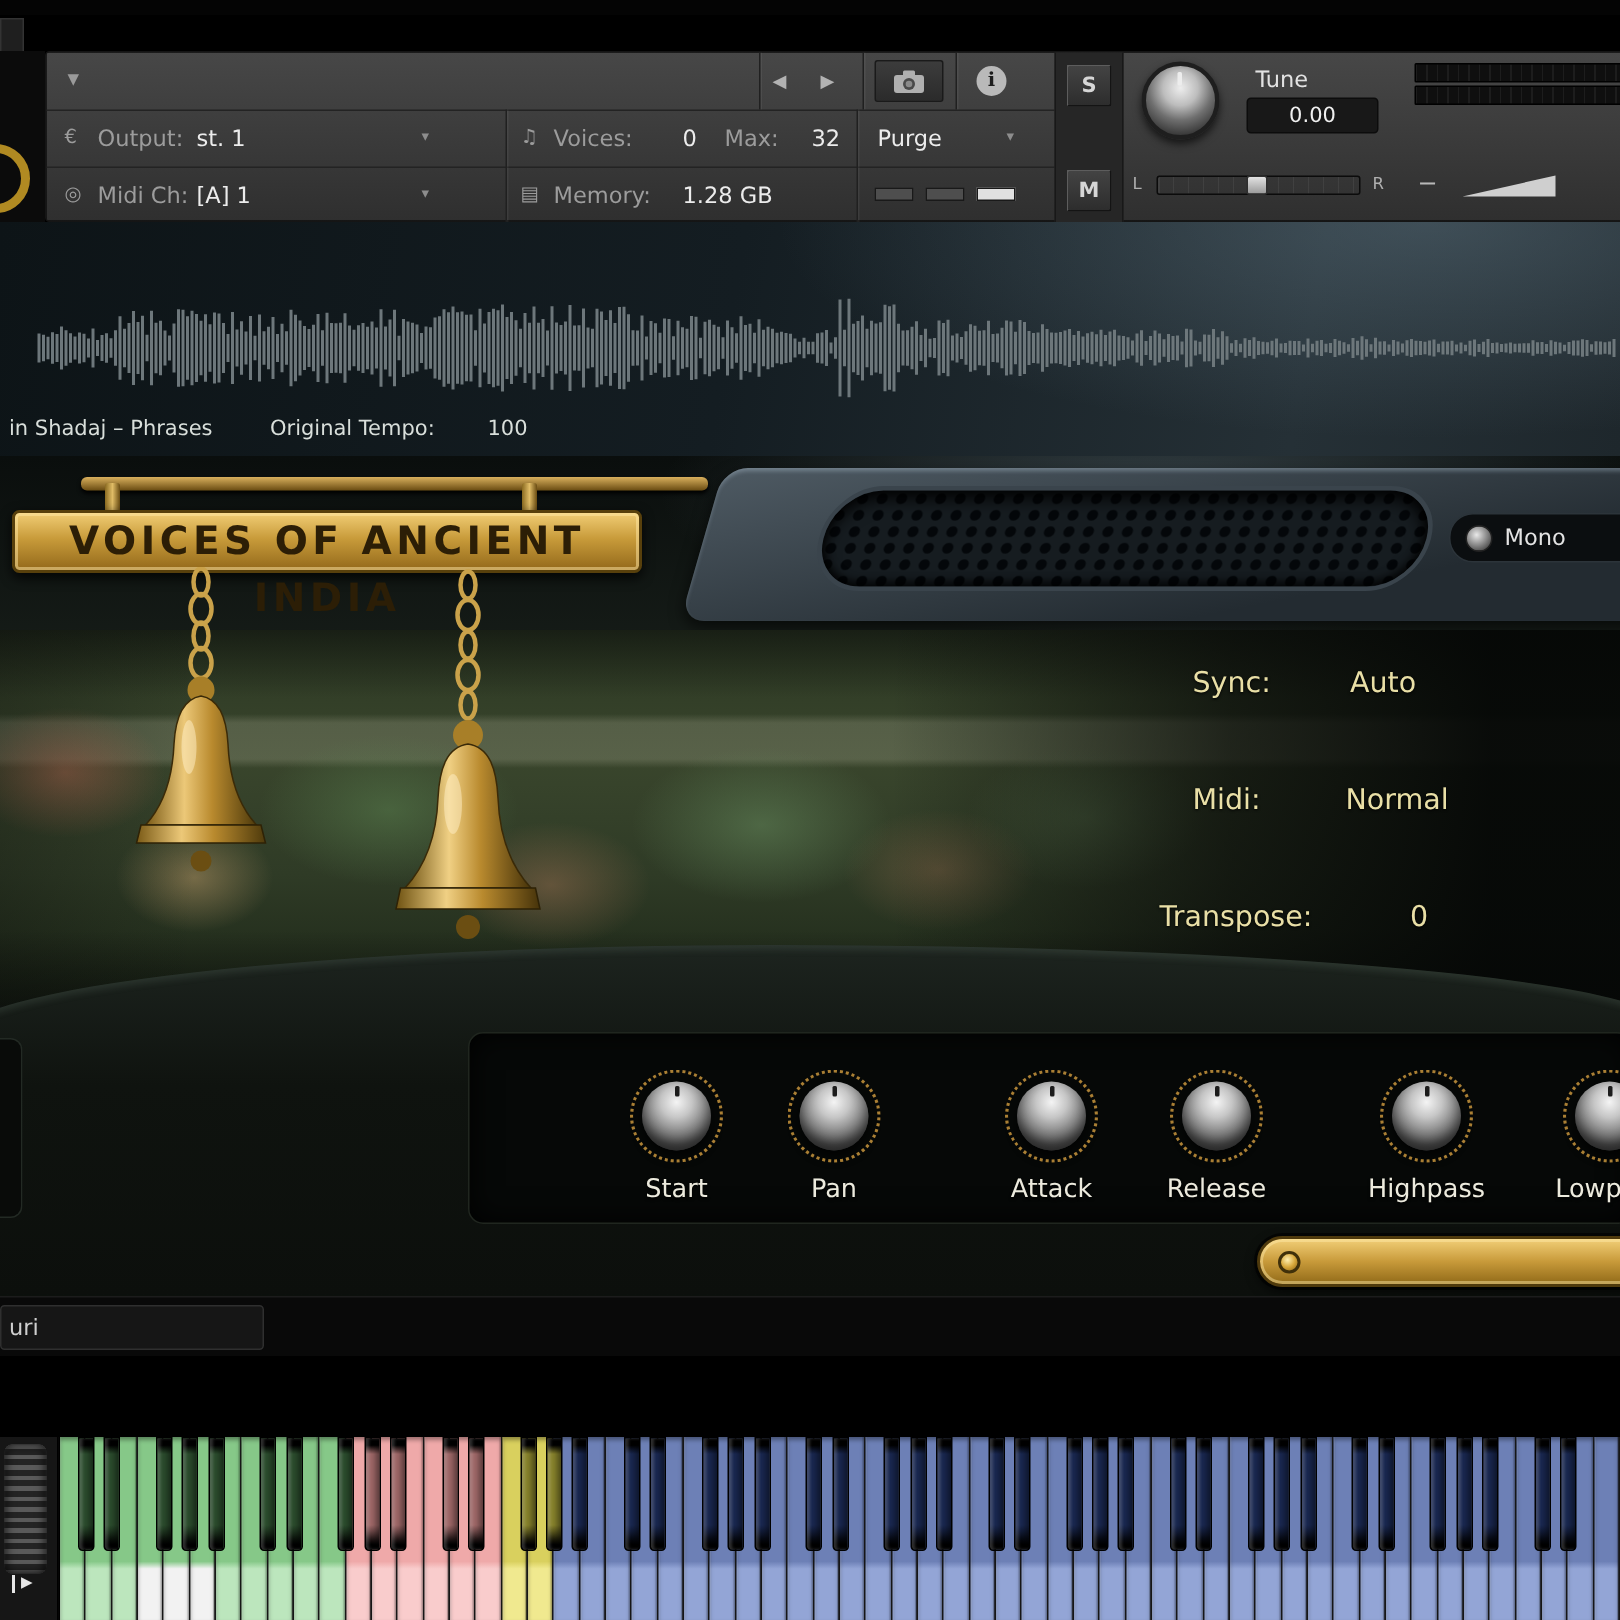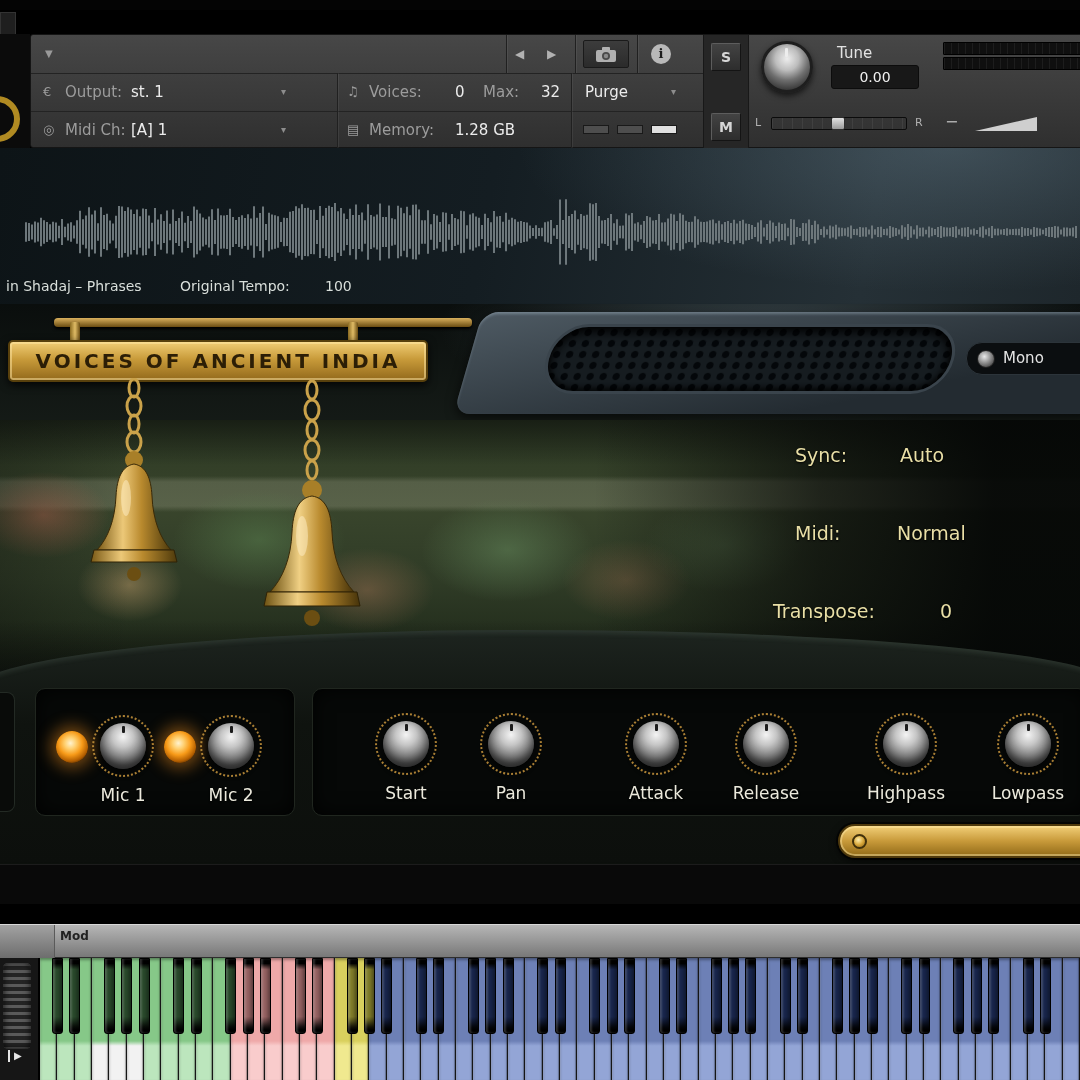--- a/index.html
+++ b/index.html
@@ -70,7 +70,7 @@
   .m-pin{width:10px;height:26px;top:18px;background:linear-gradient(90deg,#8a6a20,#e0bc66,#6a4c12);border-radius:2px;}
   .pin1{left:70px;} .pin2{left:348px;}
   .m-plaque{left:8px;top:36px;width:420px;height:42px;background:linear-gradient(#f1cd75,#c89b3a 45%,#93691b);border:2px solid #58400c;border-radius:5px;box-shadow:inset 0 0 0 2px rgba(255,232,165,.5),0 3px 8px rgba(0,0,0,.8);}
-  .m-plaque span{left:0;top:0;width:100%;text-align:center;line-height:38px;font-weight:bold;font-size:20px;letter-spacing:3px;color:#2c1e06;}
+  .m-plaque span{left:0;top:0;width:100%;text-align:center;line-height:38px;font-weight:bold;font-size:26px;letter-spacing:3px;color:#2c1e06;}
   .m-mono{left:966px;top:38px;width:132px;height:33px;background:#0b0e10;border:1px solid #2c343a;border-radius:16px;}
   .m-mono-led{left:10px;top:7px;width:18px;height:18px;border-radius:50%;background:radial-gradient(circle at 40% 35%,#e9e9e9,#9a9a9a 40%,#555 75%);border:1px solid #222;}
   .m-mono-lab{left:36px;top:0;line-height:31px;font-size:15px;color:#e4e4e4;}

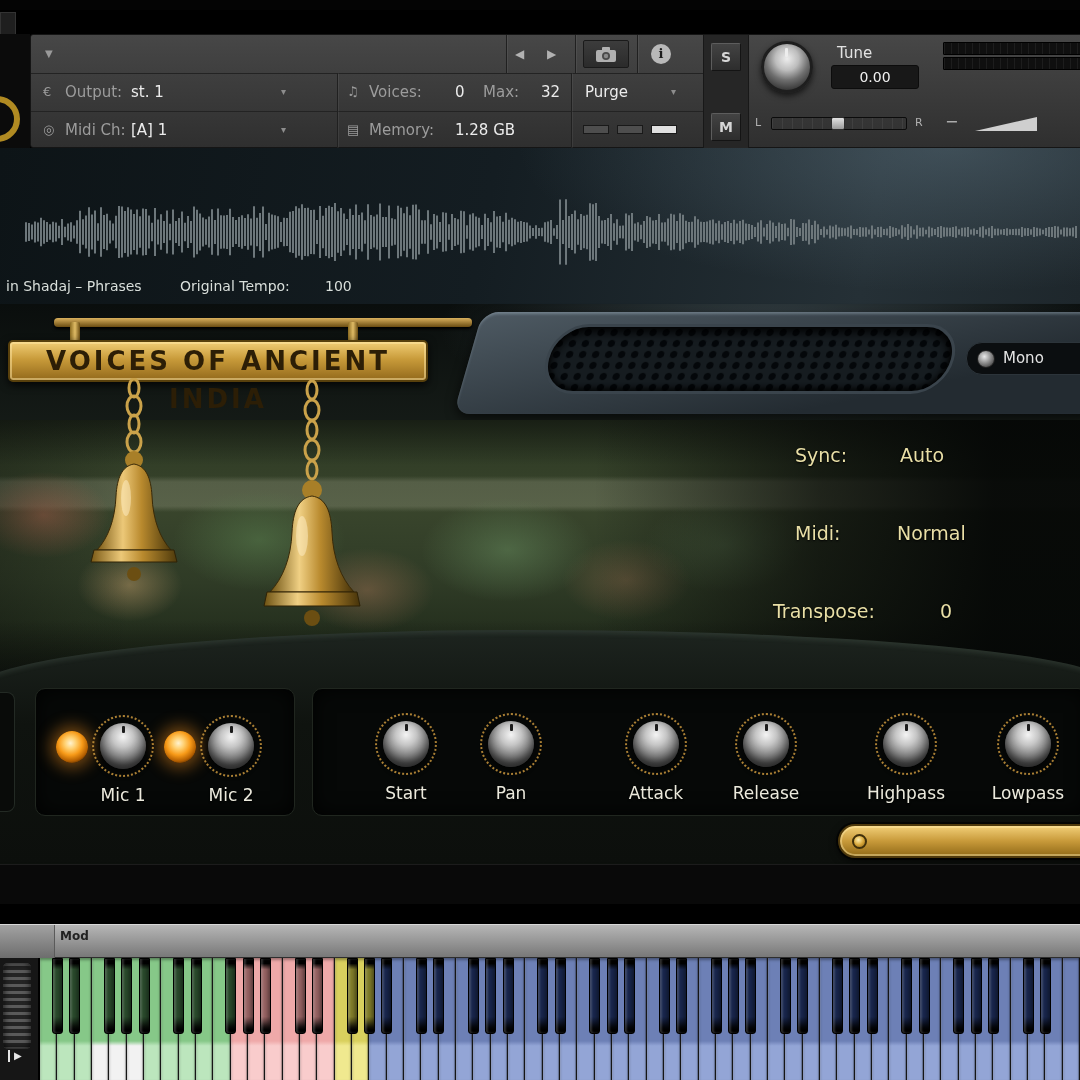--- a/index.html
+++ b/index.html
@@ -283,14 +283,6 @@
     <div class="m-curve"></div>
     <div class="m-sliver"></div>
 
-    <div class="micbox">
-      <div class="led led1"></div>
-      <div class="knob mk1"></div>
-      <div class="led led2"></div>
-      <div class="knob mk2"></div>
-      <div class="mlab ml1">Mic 1</div>
-      <div class="mlab ml2">Mic 2</div>
-    </div>
 
     <div class="fxbox" id="fx-knobs">
         <div class="knob-unit" style="left: 70px; top: 32px;">

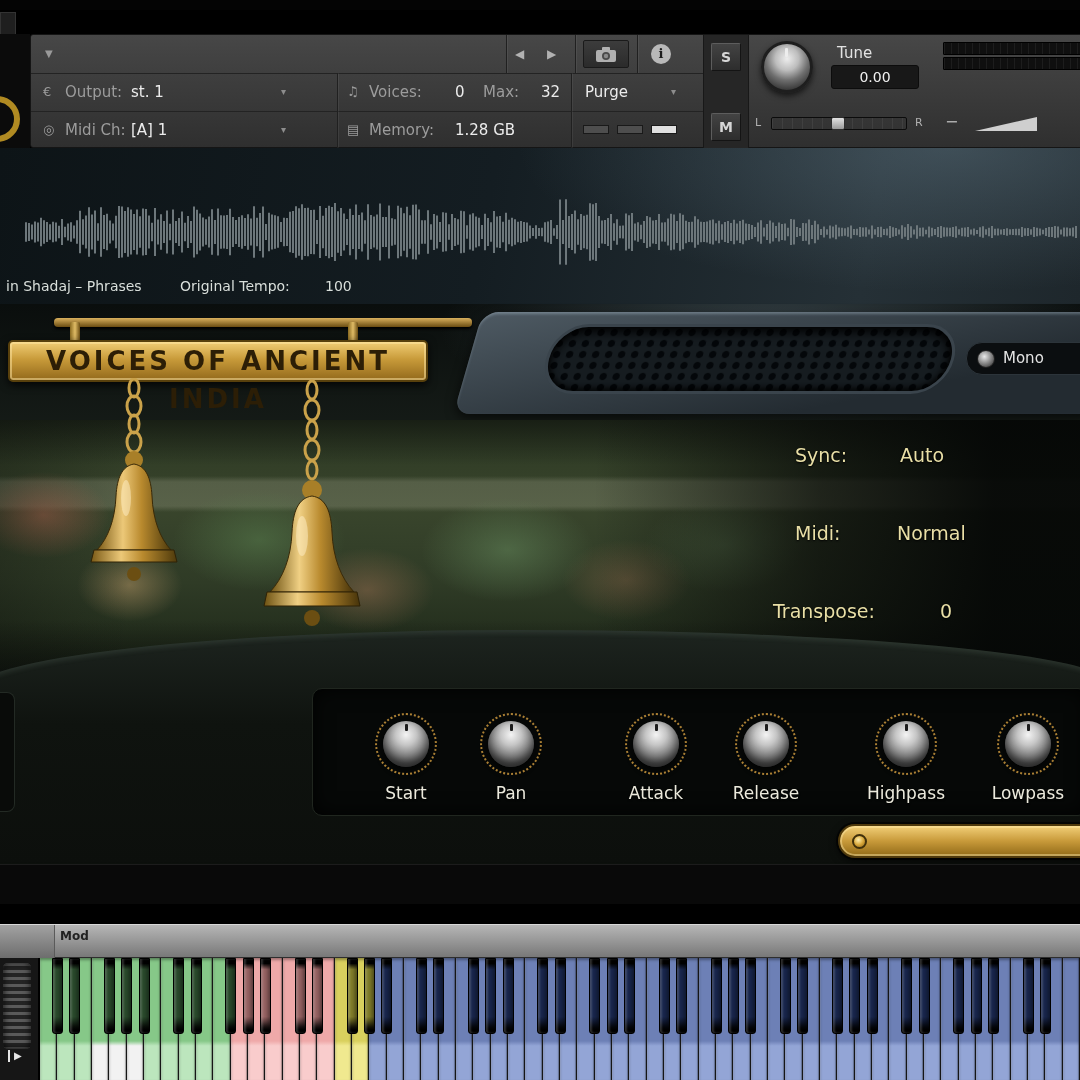--- a/index.html
+++ b/index.html
@@ -104,7 +104,7 @@
   .mk1{left:64px;top:34px;} .mk2{left:172px;top:34px;}
   .mlab{top:96px;width:80px;text-align:center;font-size:17px;color:#eceadd;text-shadow:0 1px 2px #000;}
   .ml1{left:47px;} .ml2{left:155px;}
-  .knob-unit{width:46px;height:46px;}
+  .knob-unit{width:46px;height:46px;margin-left:45px;}
   .k-label{top:62px;left:-37px;width:120px;text-align:center;font-size:17px;color:#eceadd;text-shadow:0 1px 2px #000;}
   #badge{left:838px;top:520px;width:300px;height:34px;background:linear-gradient(#f2cf78,#c89a3a 50%,#916a18);border:2px solid #4e390c;border-radius:17px;box-shadow:0 0 0 2px rgba(0,0,0,.6),0 3px 8px rgba(0,0,0,.7),inset 0 0 0 2px rgba(255,235,170,.45);}
   .b-dot{left:12px;top:8px;width:15px;height:15px;border-radius:50%;background:radial-gradient(circle at 40% 35%,#ffefb0,#d8a83c 50%,#8a5f10);border:2px solid #40300a;}

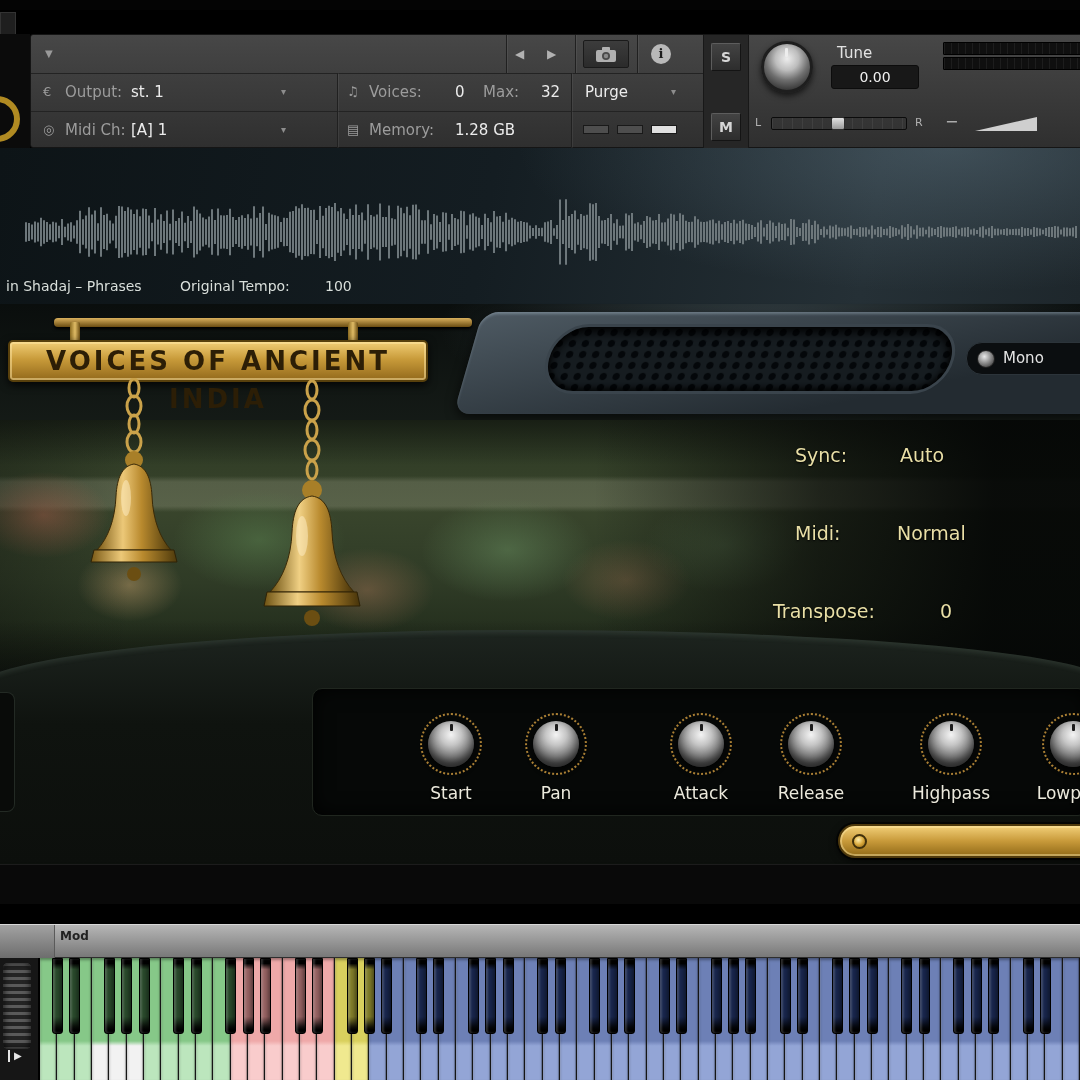--- a/index.html
+++ b/index.html
@@ -317,6 +317,7 @@
   </div>
 
   <div id="tabs">
+    <div class="tab-l">uri</div>
   </div>
 
   <div id="kbhead">

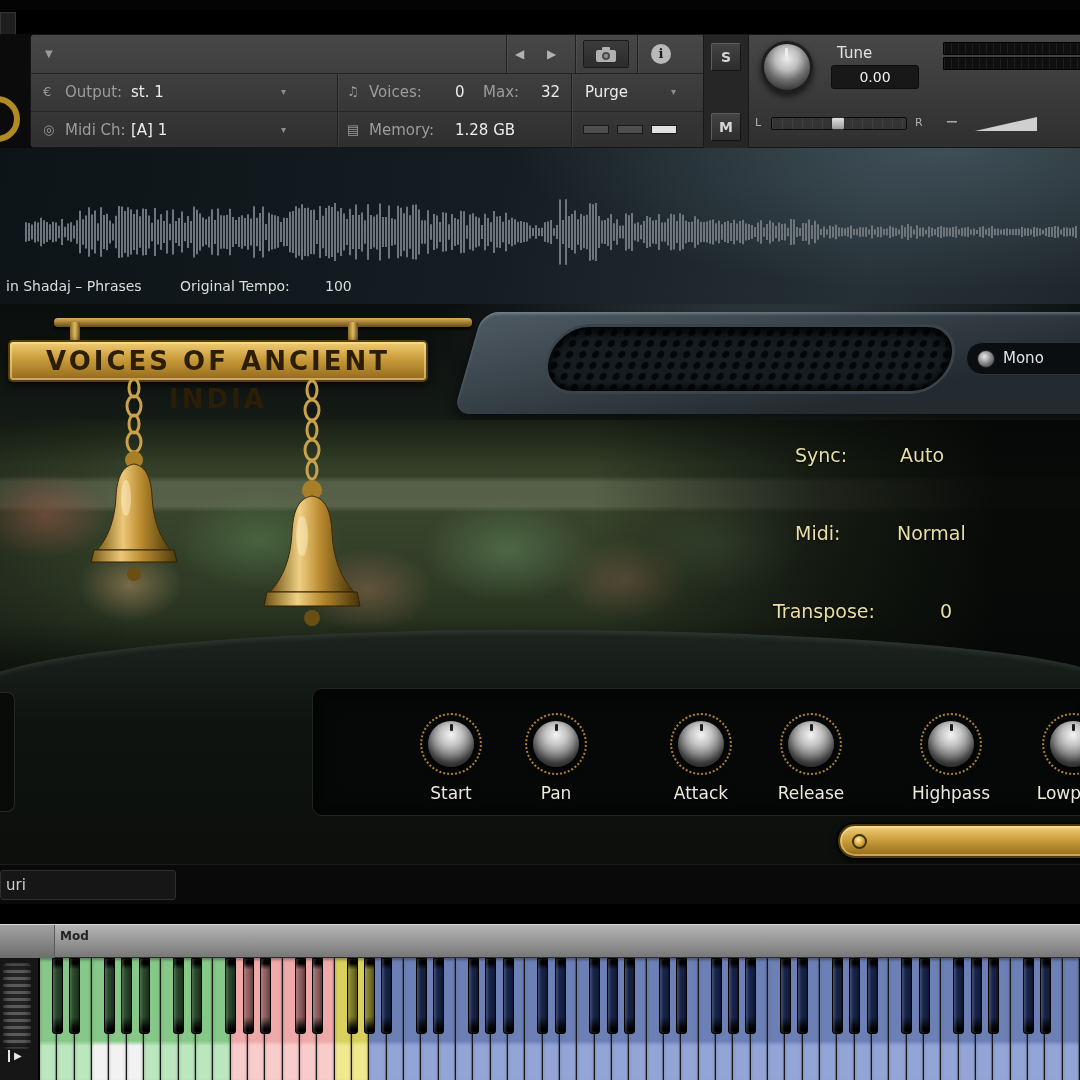--- a/index.html
+++ b/index.html
@@ -320,10 +320,6 @@
     <div class="tab-l">uri</div>
   </div>
 
-  <div id="kbhead">
-    <div class="kb-left"></div>
-    <span class="kb-mod">Mod</span>
-  </div>
   <div id="wheelpanel">
     <div class="wheel"></div>
     <span class="kb-play">▶</span>

